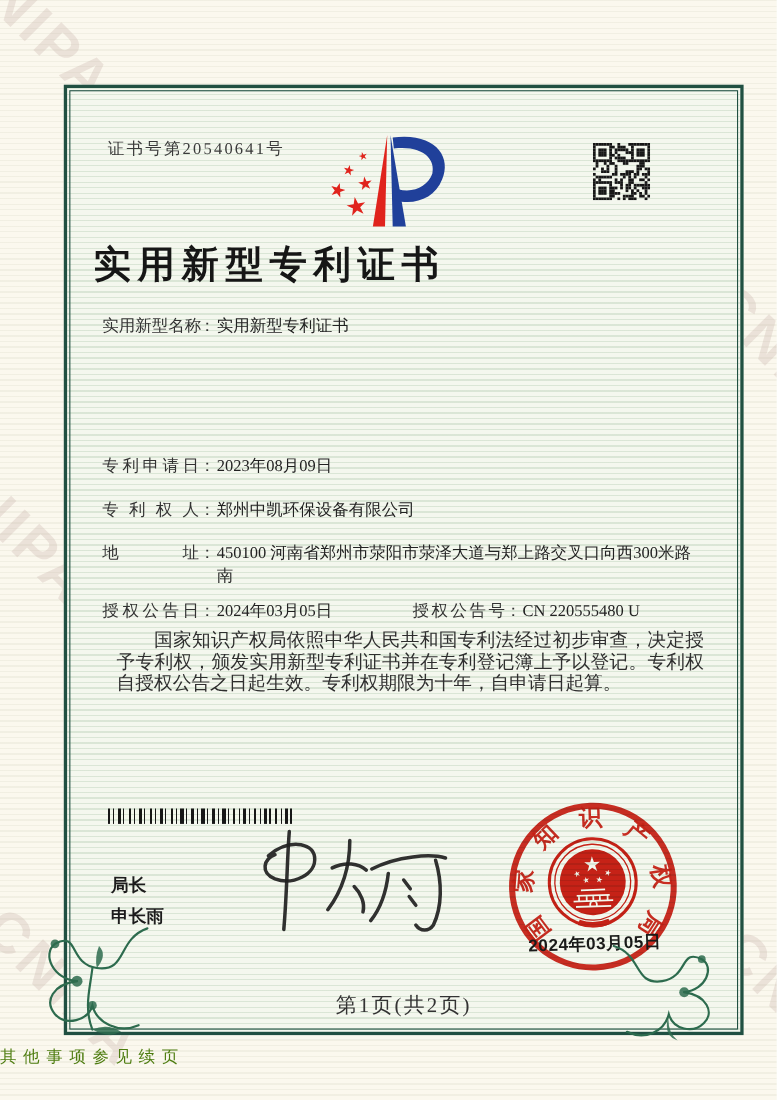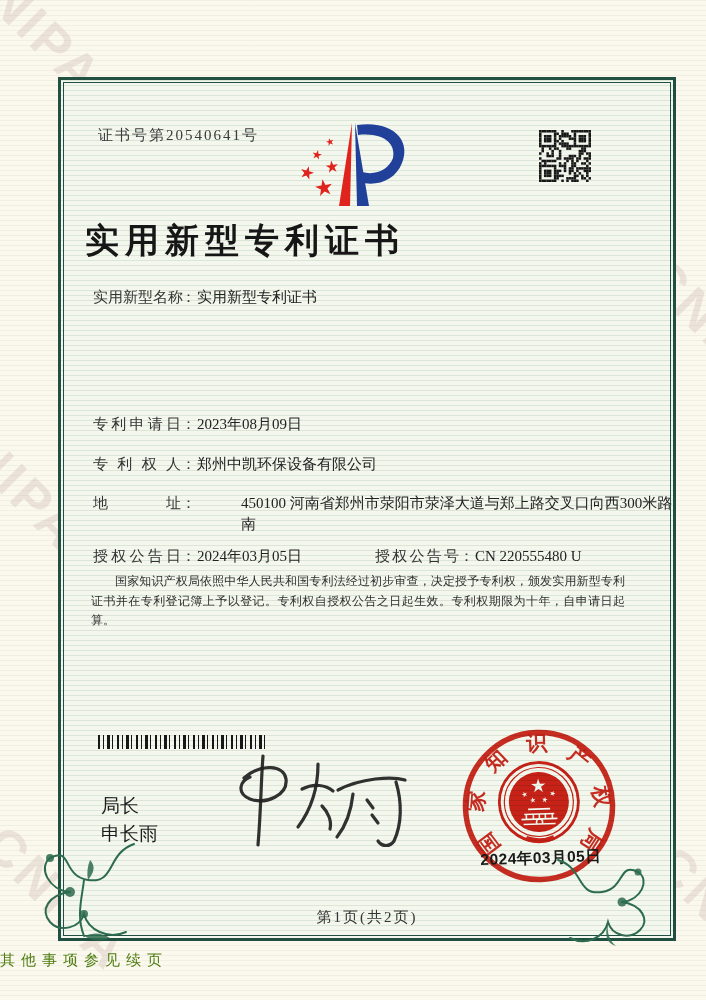--- a/index.html
+++ b/index.html
@@ -43,7 +43,7 @@
   .lbl{display:inline-block;width:88px;text-align:justify;text-align-last:justify;vertical-align:top;color:#333;}
   .colon{display:inline-block;width:16px;vertical-align:top;color:#333;}
   .val{display:inline-block;vertical-align:top;color:#222;}
-  .val.wrap{white-space:normal;width:436px;margin-left:44px;}
+  .val.wrap{white-space:normal;width:436px;}
   .r1{top:207px;} .r2{top:250px;} .r3{top:293px;} .r4{top:334px;} .r5{top:374px;}
   .r6{top:413px;} .r7{top:466px;}
   .pair2{position:absolute;left:282px;top:0;white-space:nowrap;}

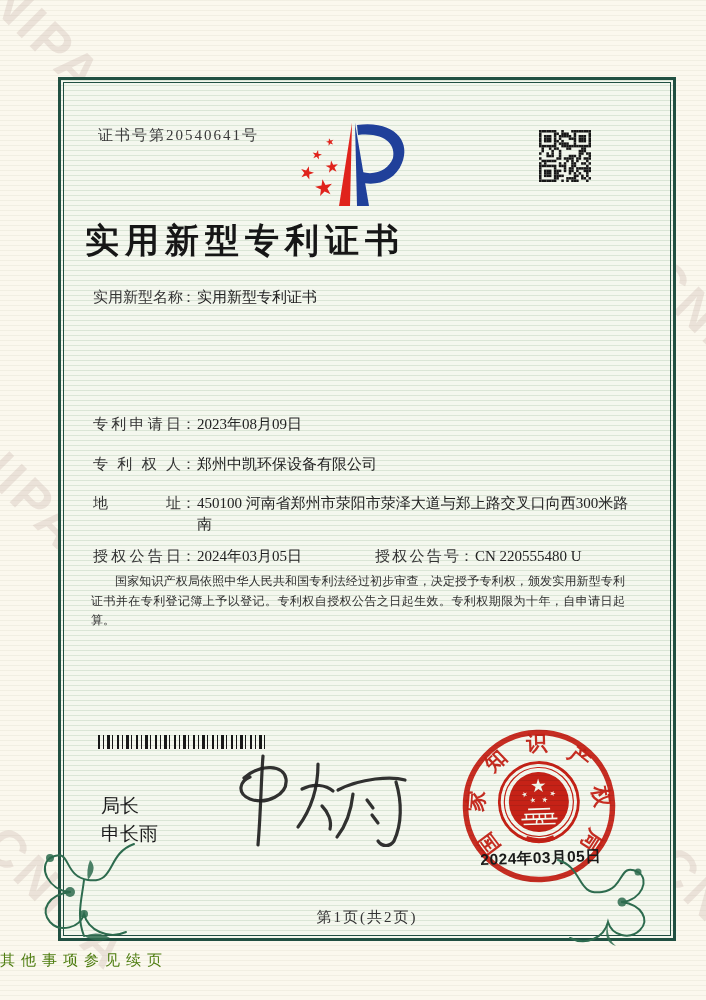--- a/index.html
+++ b/index.html
@@ -49,7 +49,7 @@
   .pair2{position:absolute;left:282px;top:0;white-space:nowrap;}
   .pair2 .lbl{width:84px;}
   
-  .paras{position:absolute;left:30px;top:492px;width:534px;font-size:12px;line-height:19.5px;color:#2e2e2e;text-align:justify;}
+  .paras{position:absolute;left:45px;top:492px;width:534px;font-size:17px;line-height:19.5px;color:#2e2e2e;text-align:justify;}
   .paras p{text-indent:2em;margin-bottom:9px;}
   
   .barcode{position:absolute;left:37px;top:655px;width:170px;height:14px;

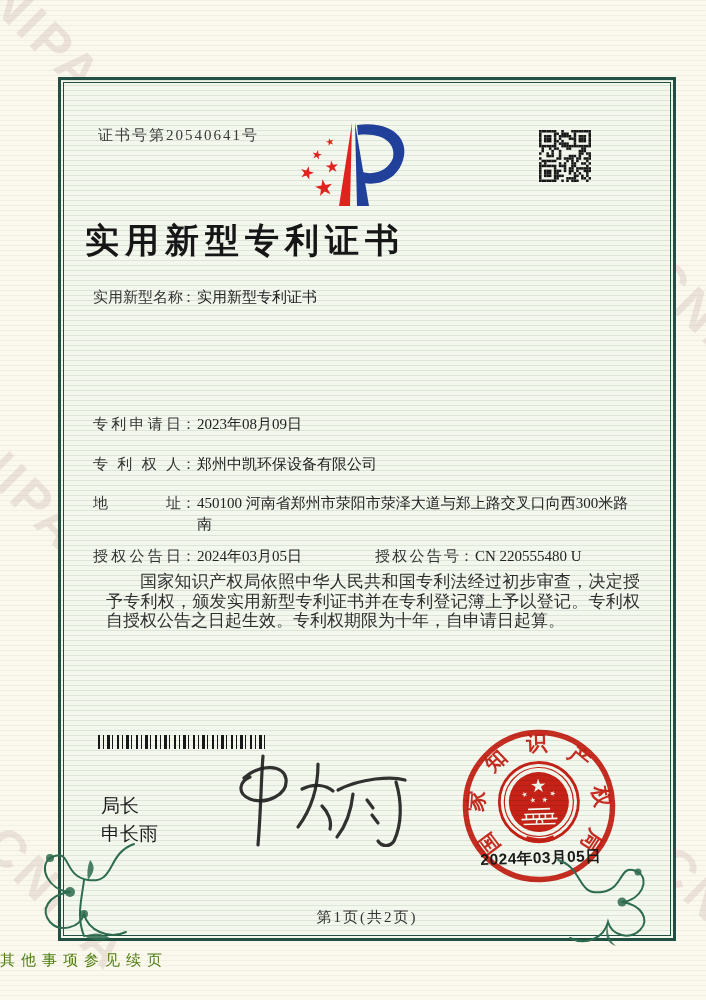--- a/index.html
+++ b/index.html
@@ -55,7 +55,7 @@
   .barcode{position:absolute;left:37px;top:655px;width:170px;height:14px;
     background-image:repeating-linear-gradient(90deg,#171717 0 2px,transparent 2px 5px,#171717 5px 6px,transparent 6px 9px,#171717 9px 12px,transparent 12px 14px,#171717 14px 15px,transparent 15px 19px);}
   .signer{position:absolute;left:40px;top:712px;font-family:"Liberation Sans","DejaVu Sans",sans-serif;
-          font-weight:normal;font-size:19px;color:#1c1c1c;line-height:28px;}
+          font-weight:bold;font-size:16px;color:#1c1c1c;line-height:28px;}
   .signature{position:absolute;left:145px;top:668px;width:215px;height:115px;}
   .signature path{stroke:#1f1f1f;stroke-width:3.2;fill:none;stroke-linecap:round;stroke-linejoin:round;opacity:.92;}
   

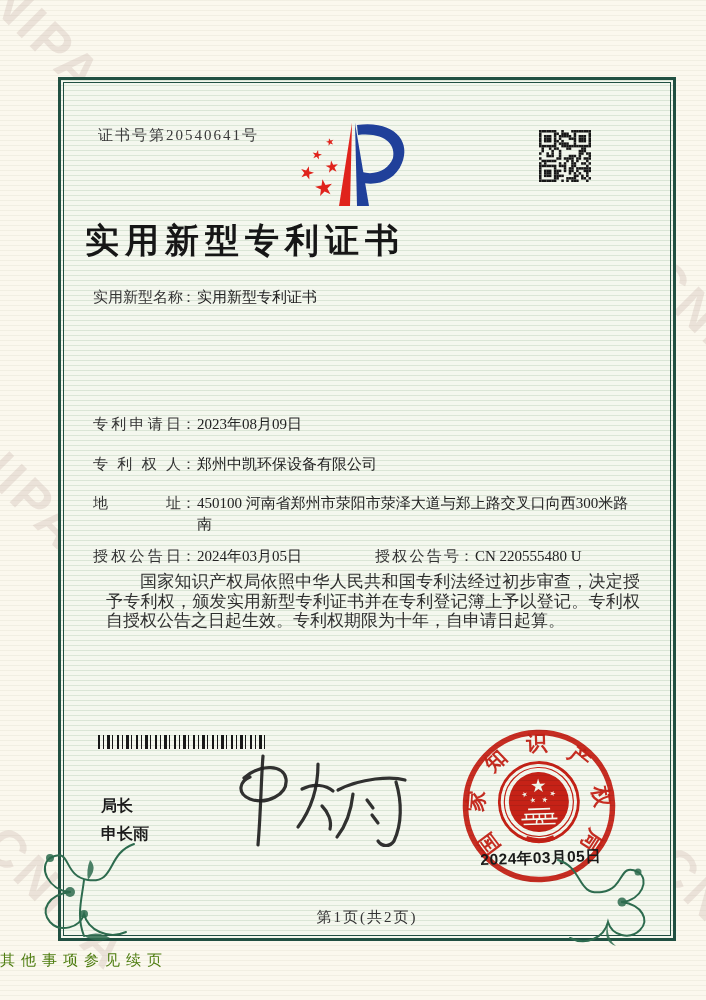--- a/index.html
+++ b/index.html
@@ -66,7 +66,7 @@
     font-family:"Liberation Serif","DejaVu Serif",serif;opacity:.95;}
   .seal-date{font-family:"Liberation Sans","DejaVu Sans",sans-serif;font-weight:bold;
     font-size:15.5px;fill:#1b1b1b;text-anchor:middle;letter-spacing:.5px;}
-  .page-info{position:absolute;left:0;bottom:11px;width:100%;text-align:center;font-size:15px;letter-spacing:2px;color:#333;}
+  .page-info{position:absolute;left:0;bottom:11px;width:100%;text-align:center;font-size:19px;letter-spacing:2px;color:#333;}
   .continuation{position:absolute;left:0;top:951px;width:100%;text-align:left;font-size:15px;letter-spacing:6px;color:#4d7c0f;}
   .flourish{position:absolute;pointer-events:none;}
   .flourish path{stroke:#2d6b4e;fill:none;stroke-width:2;stroke-linecap:round;}

